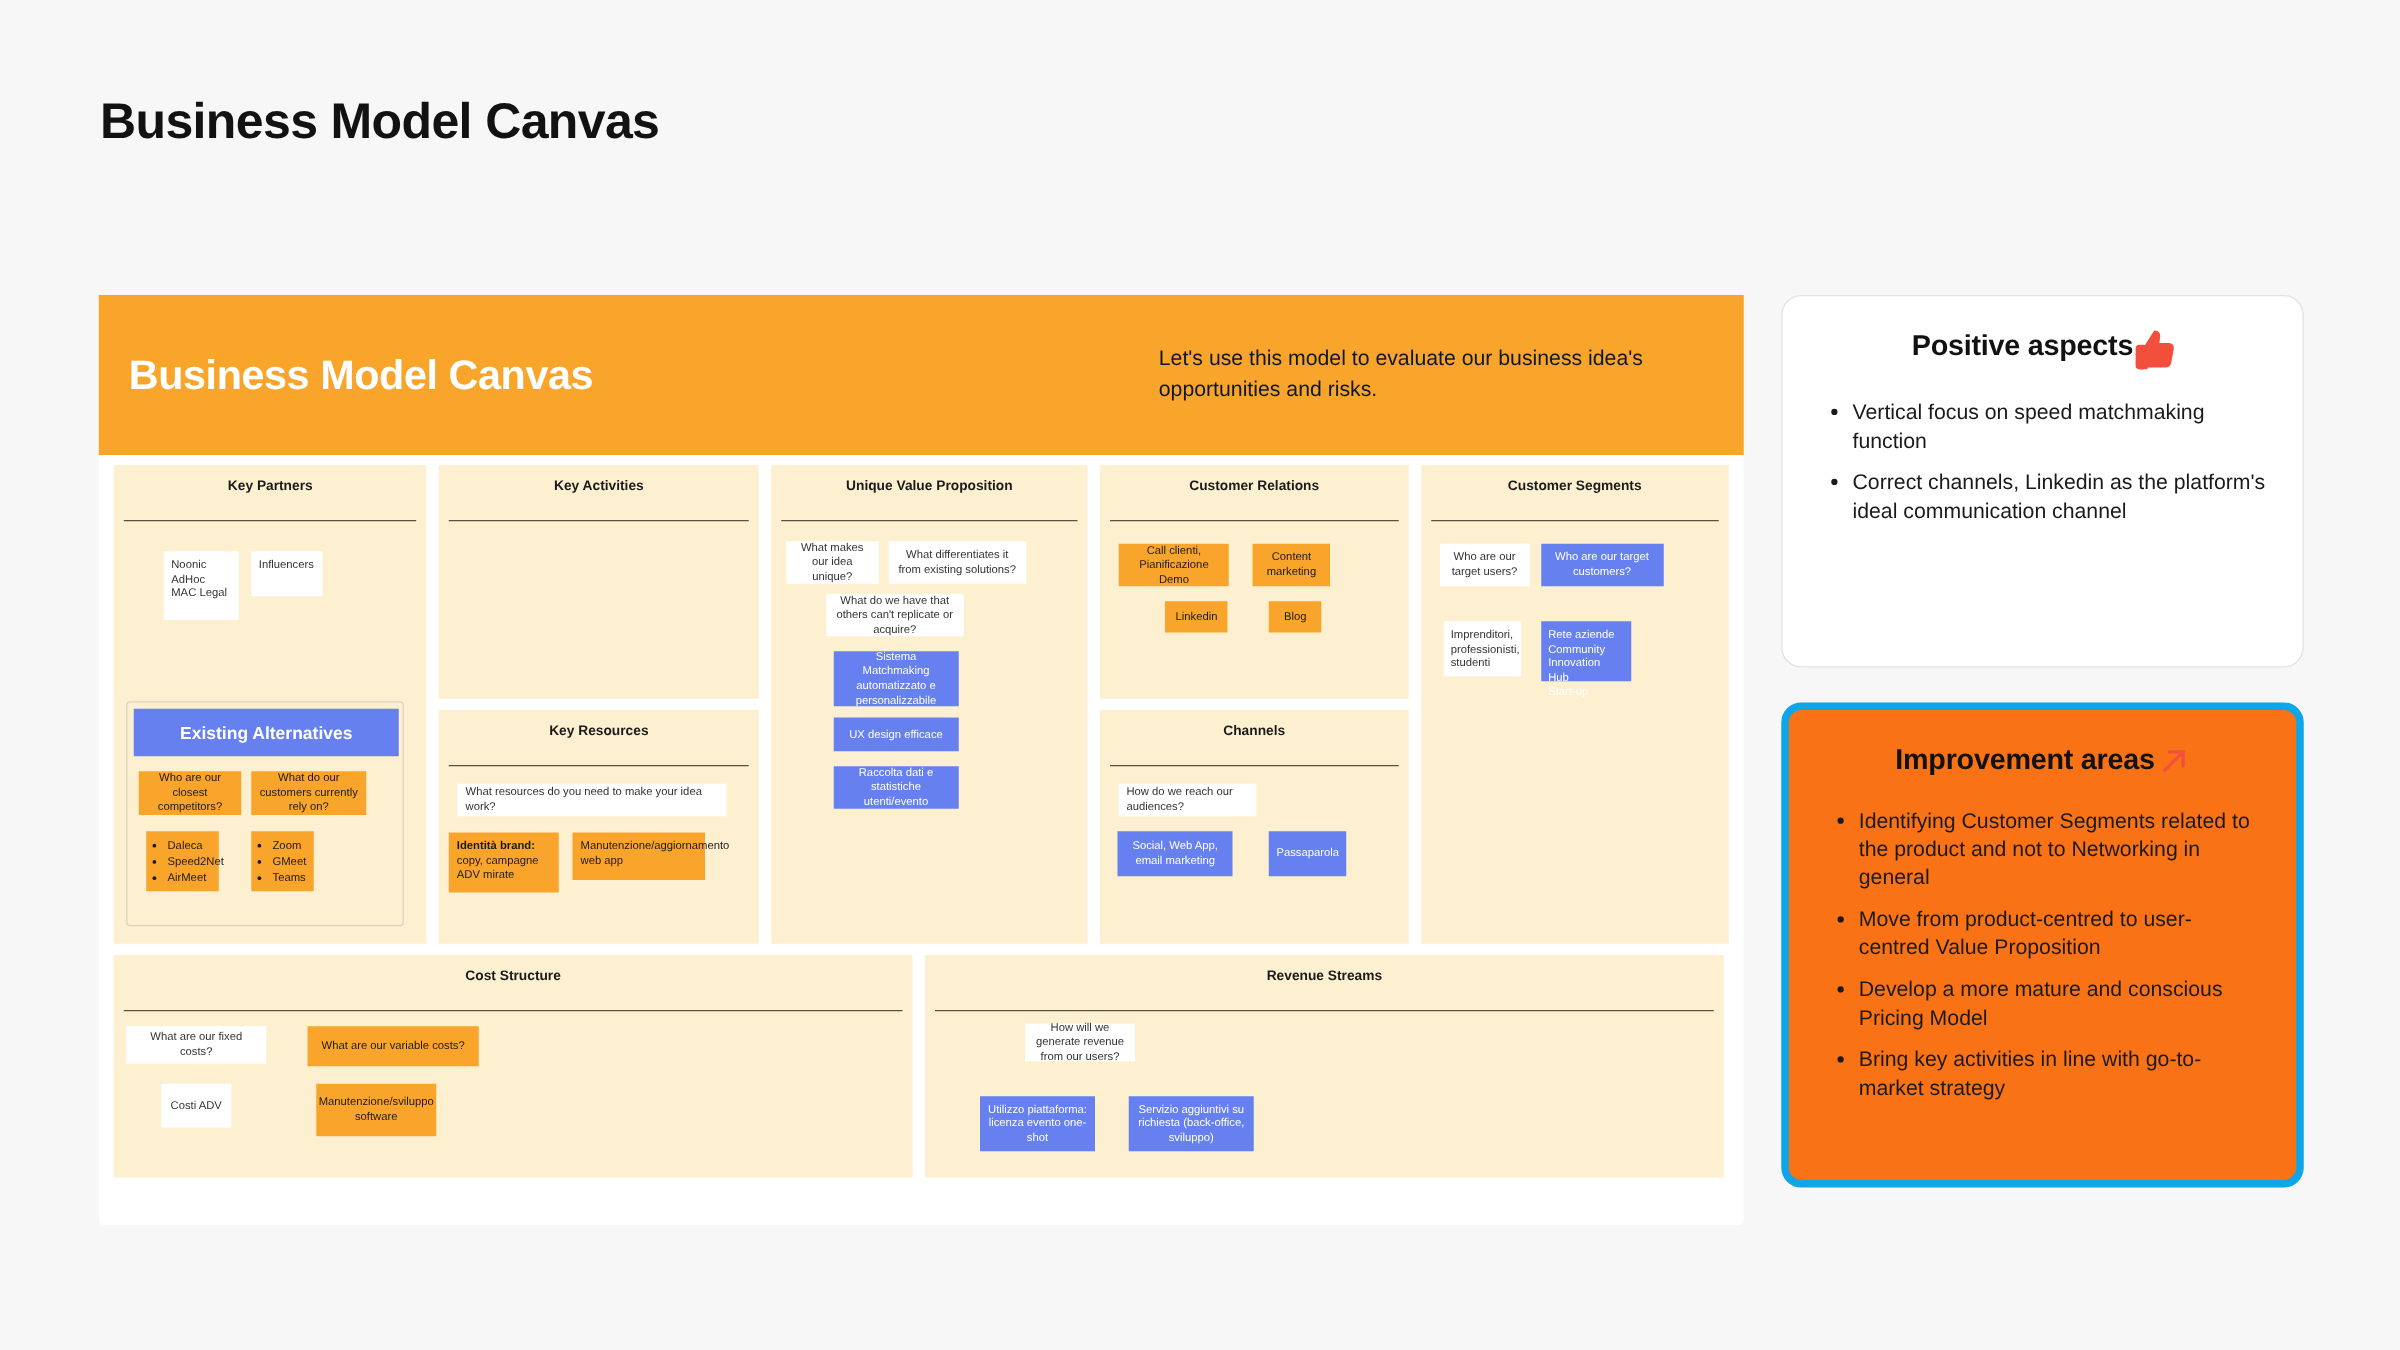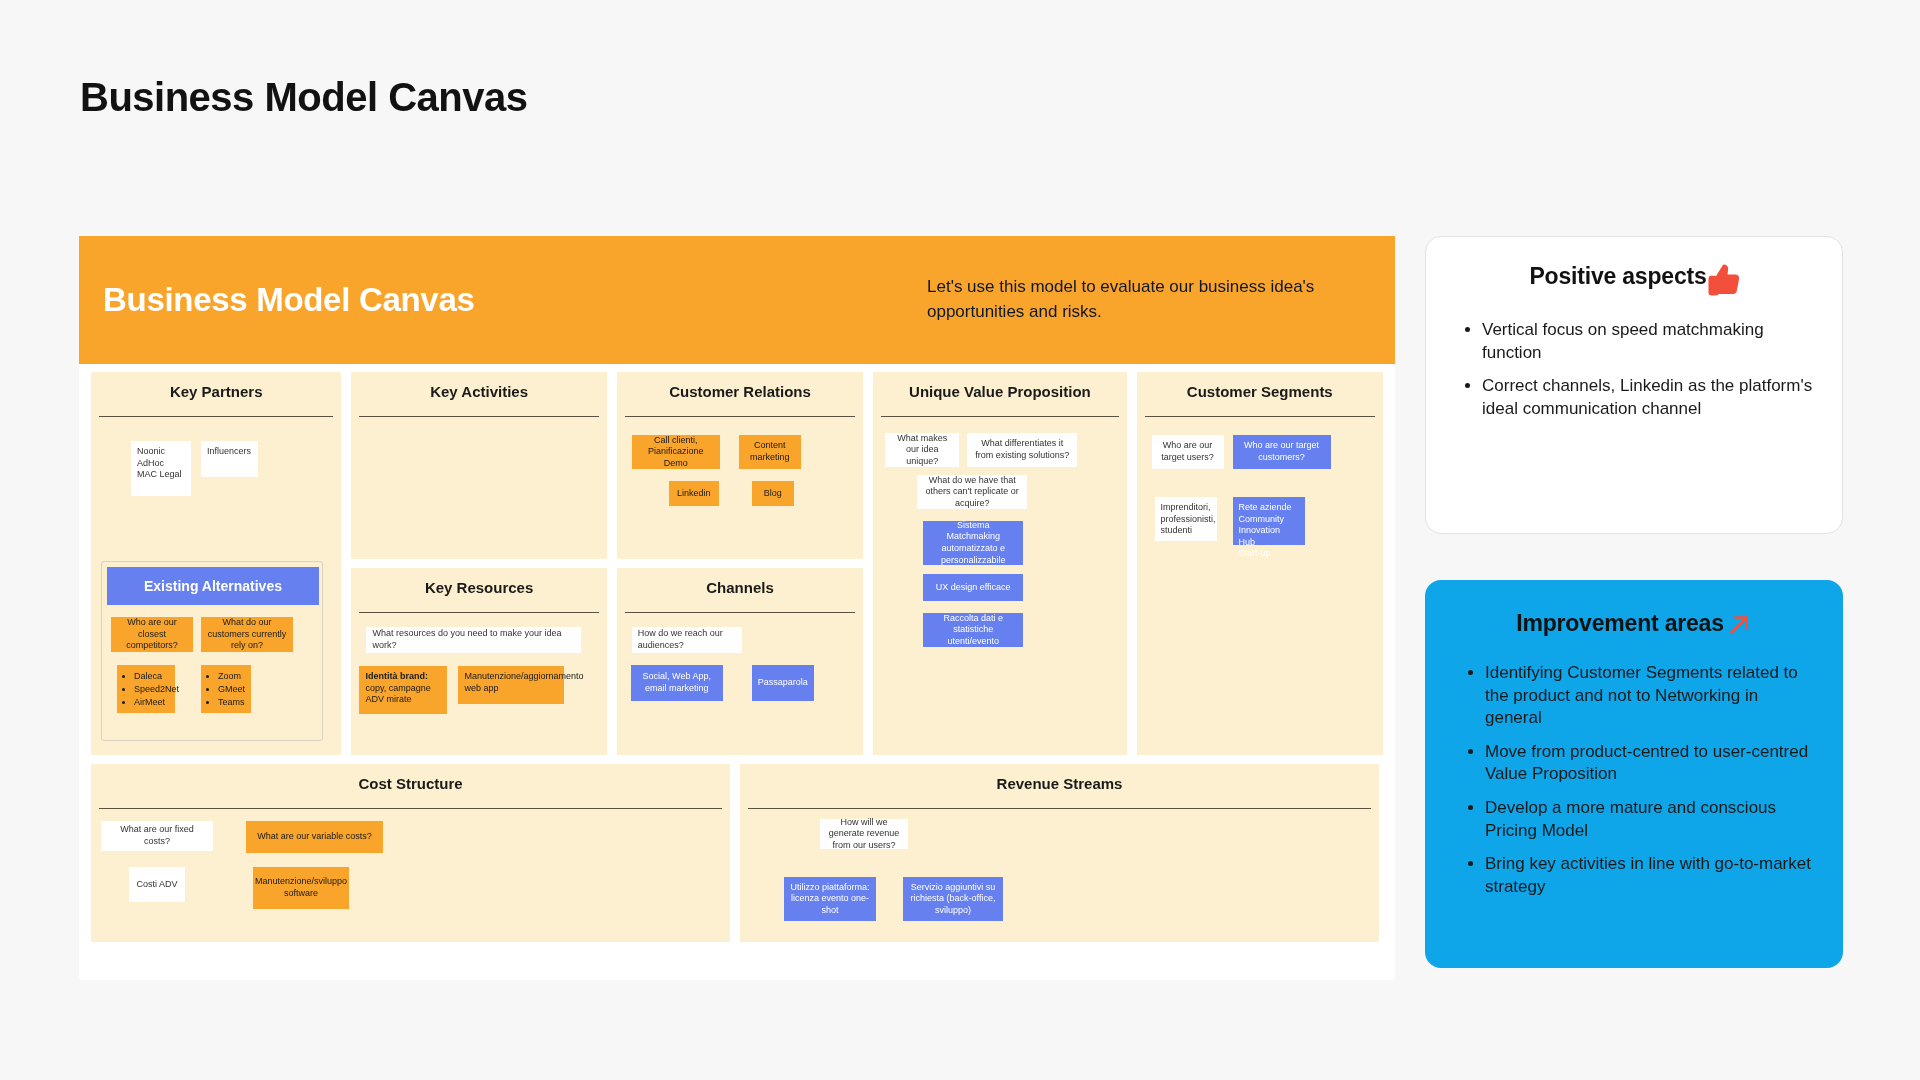--- a/index.html
+++ b/index.html
@@ -54,7 +54,7 @@
     padding: 0;
   }
   .block-title {
-    text-align: center; font-size: 15px; font-weight: 700; color: #1a1a1a;
+    text-align: center; font-size: 11px; font-weight: 700; color: #1a1a1a;
     padding-top: 11px; height: 44px;
   }
   .block-rule {

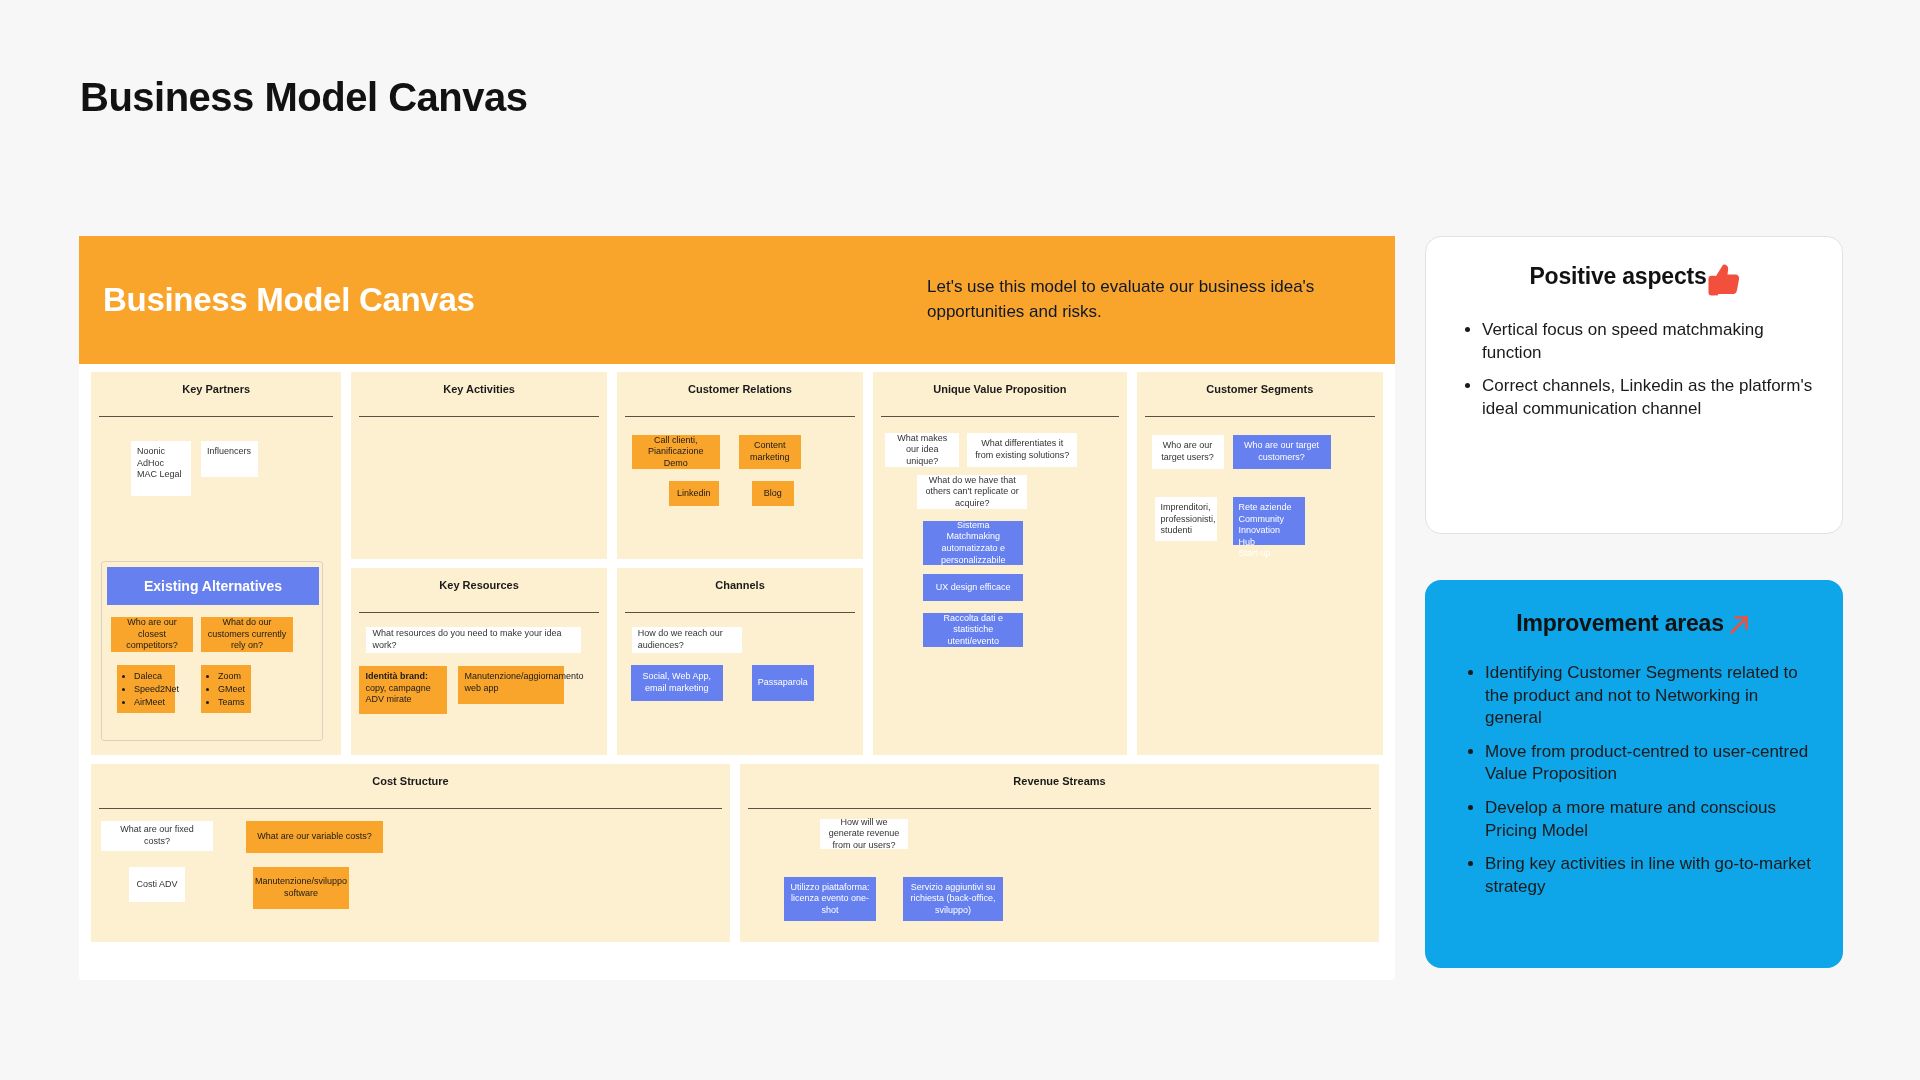--- a/index.html
+++ b/index.html
@@ -194,29 +194,6 @@
         </div>
       </div>
 
-      <div class="col col-cr">
-        <div class="block" style="height:187px;">
-          <div class="block-title">Customer Relations</div>
-          <div class="block-rule"></div>
-          <div class="block-body" style="height:142px;">
-            <div class="note note-orange" style="left:15px; top:18px; width:88px; height:34px;">Call clienti, Pianificazione Demo</div>
-            <div class="note note-orange" style="left:122px; top:18px; width:62px; height:34px;">Content marketing</div>
-            <div class="note note-orange" style="left:52px; top:64px; width:50px; height:25px;">Linkedin</div>
-            <div class="note note-orange" style="left:135px; top:64px; width:42px; height:25px;">Blog</div>
-          </div>
-        </div>
-
-        <div class="block" style="height:187px;">
-          <div class="block-title">Channels</div>
-          <div class="block-rule"></div>
-          <div class="block-body" style="height:142px;">
-            <div class="note note-white left" style="left:15px; top:14px; width:110px; height:26px;">How do we reach our audiences?</div>
-            <div class="note note-blue" style="left:14px; top:52px; width:92px; height:36px;">Social, Web App, email marketing</div>
-            <div class="note note-blue" style="left:135px; top:52px; width:62px; height:36px;">Passaparola</div>
-          </div>
-        </div>
-      </div>
-
       <div class="col col-uvp">
         <div class="block" style="height:383px;">
           <div class="block-title">Unique Value Proposition</div>
@@ -228,6 +205,29 @@
             <div class="note note-blue" style="left:50px; top:104px; width:100px; height:44px;">Sistema Matchmaking automatizzato e personalizzabile</div>
             <div class="note note-blue" style="left:50px; top:157px; width:100px; height:27px;">UX design efficace</div>
             <div class="note note-blue" style="left:50px; top:196px; width:100px; height:34px;">Raccolta dati e statistiche utenti/evento</div>
+          </div>
+        </div>
+      </div>
+
+      <div class="col col-cr">
+        <div class="block" style="height:187px;">
+          <div class="block-title">Customer Relations</div>
+          <div class="block-rule"></div>
+          <div class="block-body" style="height:142px;">
+            <div class="note note-orange" style="left:15px; top:18px; width:88px; height:34px;">Call clienti, Pianificazione Demo</div>
+            <div class="note note-orange" style="left:122px; top:18px; width:62px; height:34px;">Content marketing</div>
+            <div class="note note-orange" style="left:52px; top:64px; width:50px; height:25px;">Linkedin</div>
+            <div class="note note-orange" style="left:135px; top:64px; width:42px; height:25px;">Blog</div>
+          </div>
+        </div>
+
+        <div class="block" style="height:187px;">
+          <div class="block-title">Channels</div>
+          <div class="block-rule"></div>
+          <div class="block-body" style="height:142px;">
+            <div class="note note-white left" style="left:15px; top:14px; width:110px; height:26px;">How do we reach our audiences?</div>
+            <div class="note note-blue" style="left:14px; top:52px; width:92px; height:36px;">Social, Web App, email marketing</div>
+            <div class="note note-blue" style="left:135px; top:52px; width:62px; height:36px;">Passaparola</div>
           </div>
         </div>
       </div>

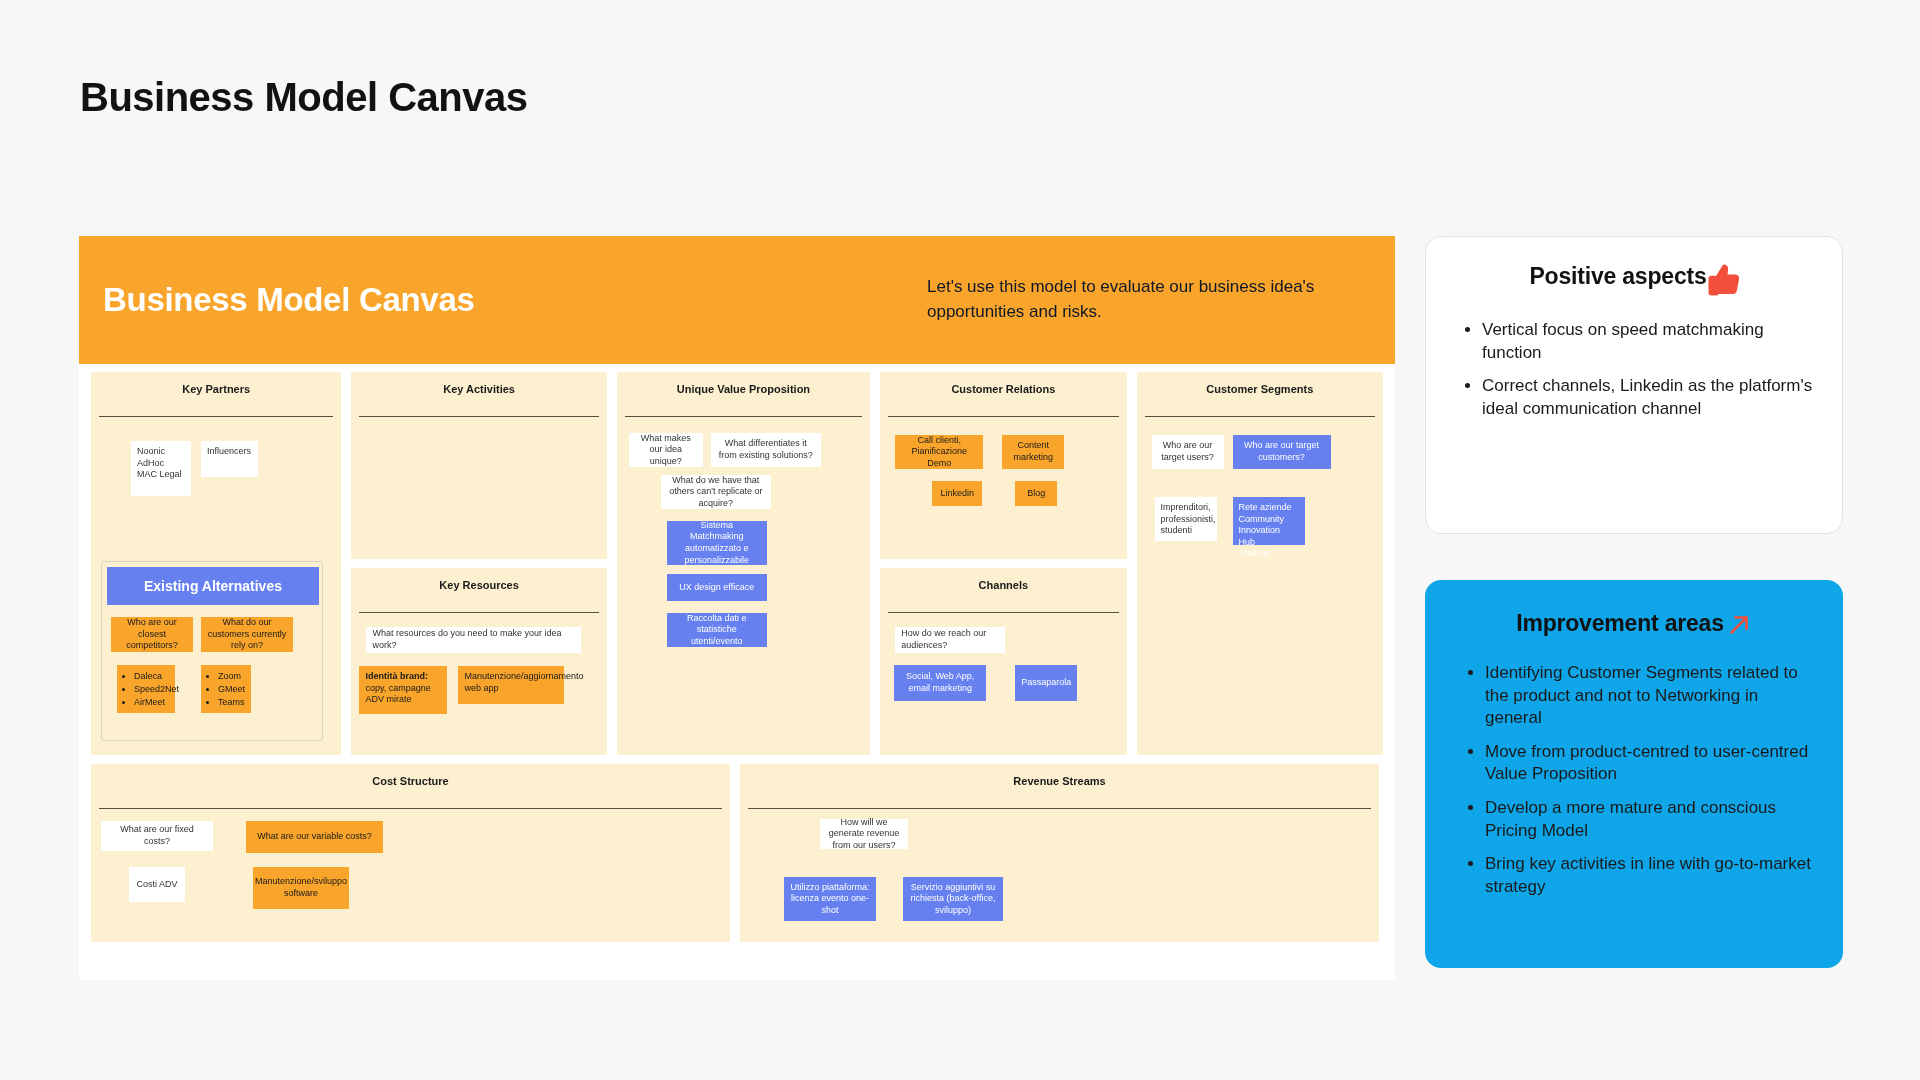--- a/index.html
+++ b/index.html
@@ -105,7 +105,7 @@
     min-height: 298px;
   }
   .panel-improve {
-    top: 580px; background: #0ea5e9; border: 4px solid #0ea5e9;
+    top: 562px; background: #f97316; border: 6px solid #0ea5e9;
     min-height: 388px;
   }
   .panel-head { display: flex; align-items: flex-start; justify-content: center; }

